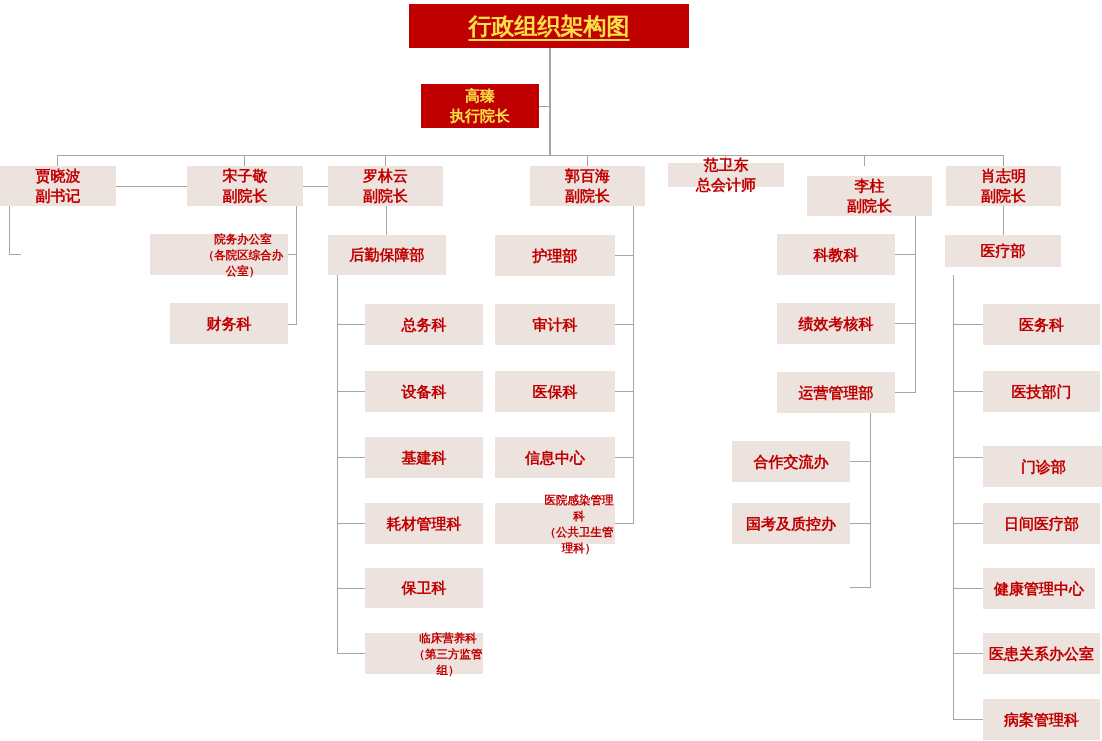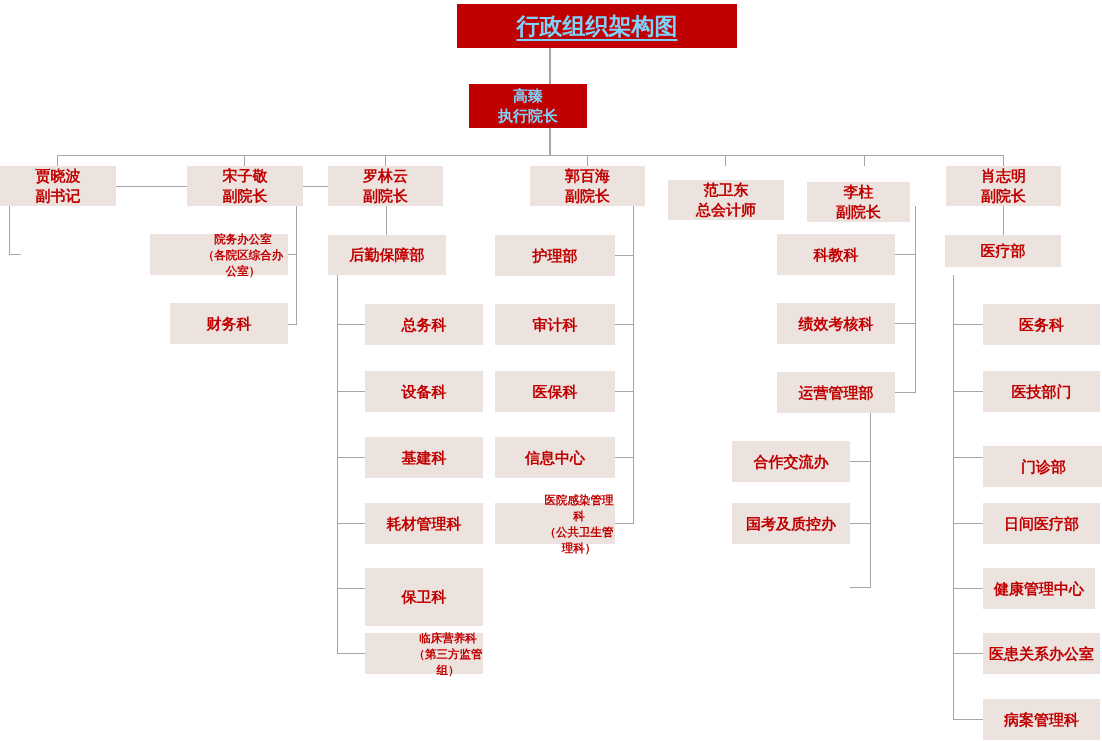--- a/index.html
+++ b/index.html
@@ -34,8 +34,7 @@
   }
   .red {
     background: var(--accent);
-    color: #7dd3fc;
-    margin-left: 48px;
+    color: #fde047;
   }
   .title-box {
     font-size: 23px;

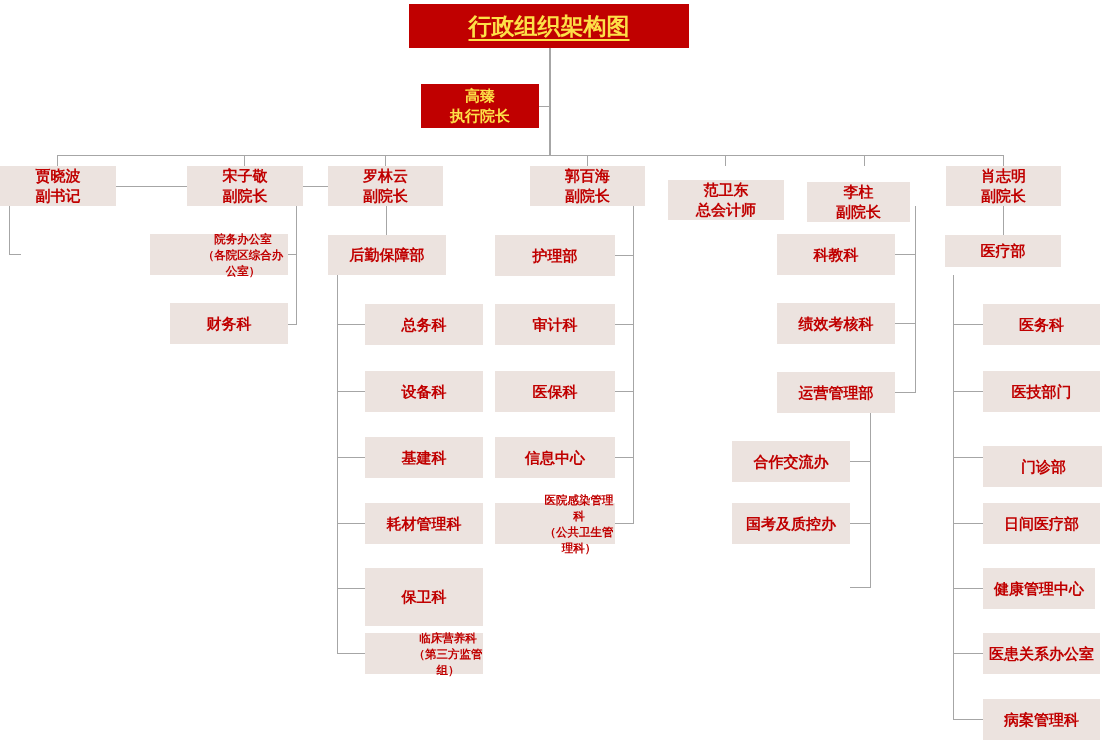--- a/index.html
+++ b/index.html
@@ -134,7 +134,7 @@
     <span>郭百海</span>
     <span>副院长</span>
   </div>
-  <div class="box" style="left:668px;top:180px;width:116px;height:40px">
+  <div class="box" style="left:668px;top:163px;width:116px;height:24px">
     <span>范卫东</span>
     <span>总会计师</span>
   </div>

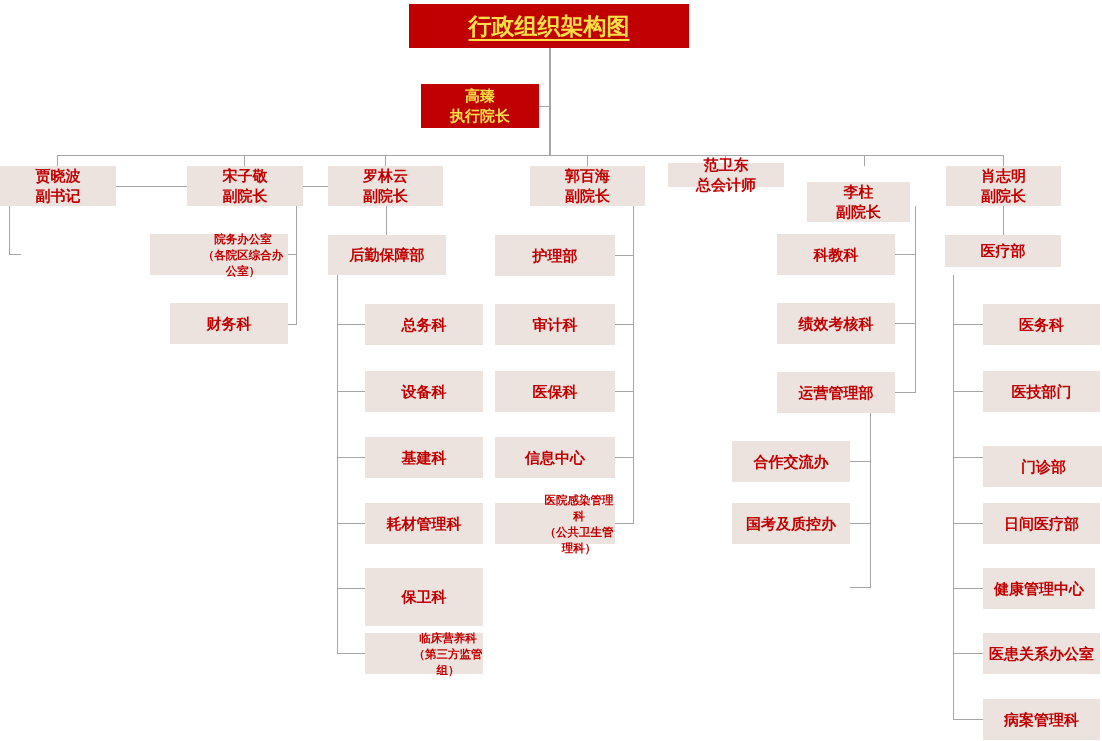--- a/index.html
+++ b/index.html
@@ -138,7 +138,7 @@
     <span>范卫东</span>
     <span>总会计师</span>
   </div>
-  <div class="box" style="left:807px;top:182px;width:103px;height:40px">
+  <div class="box" style="left:807px;top:176px;width:125px;height:40px">
     <span>李柱</span>
     <span>副院长</span>
   </div>

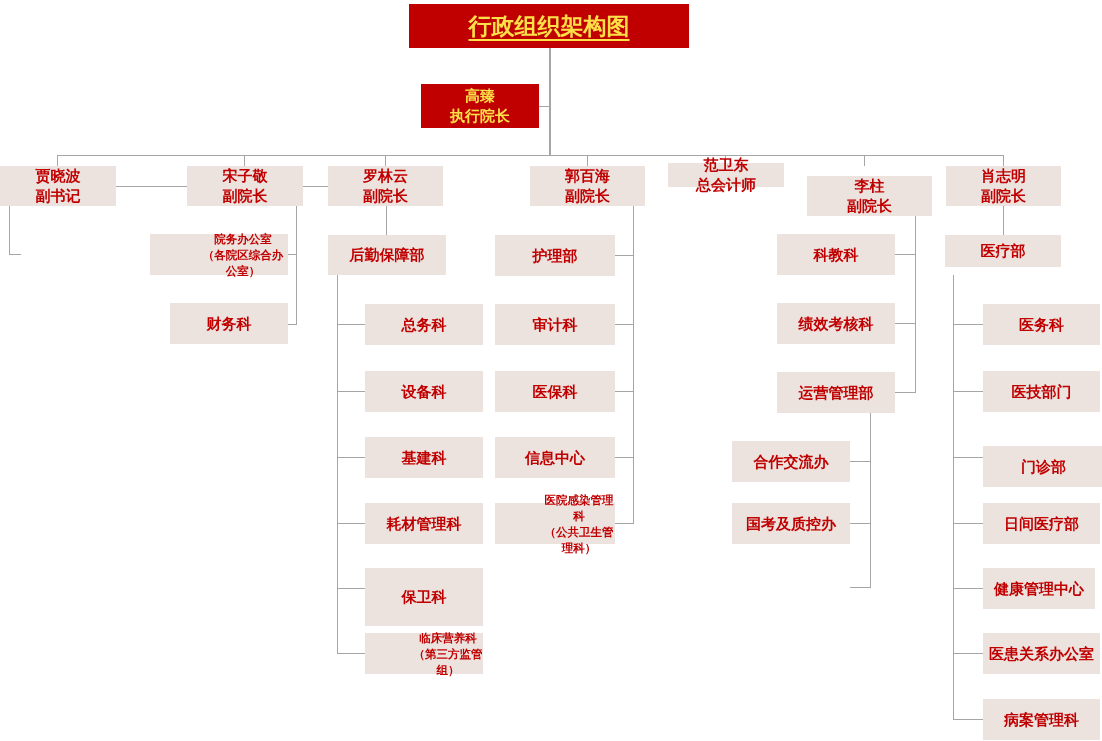--- a/index.html
+++ b/index.html
@@ -157,7 +157,7 @@
   <div class="box" style="left:365px;top:371px;width:118px;height:41px">设备科</div>
   <div class="box" style="left:365px;top:437px;width:118px;height:41px">基建科</div>
   <div class="box" style="left:365px;top:503px;width:118px;height:41px">耗材管理科</div>
-  <div class="box" style="left:365px;top:568px;width:118px;height:58px">保卫科</div>
+  <div class="box" style="left:365px;top:568px;width:118px;height:40px">保卫科</div>
   <div class="box small" style="left:365px;top:633px;width:118px;height:41px">临床营养科
 （第三方监管组）</div>
 

